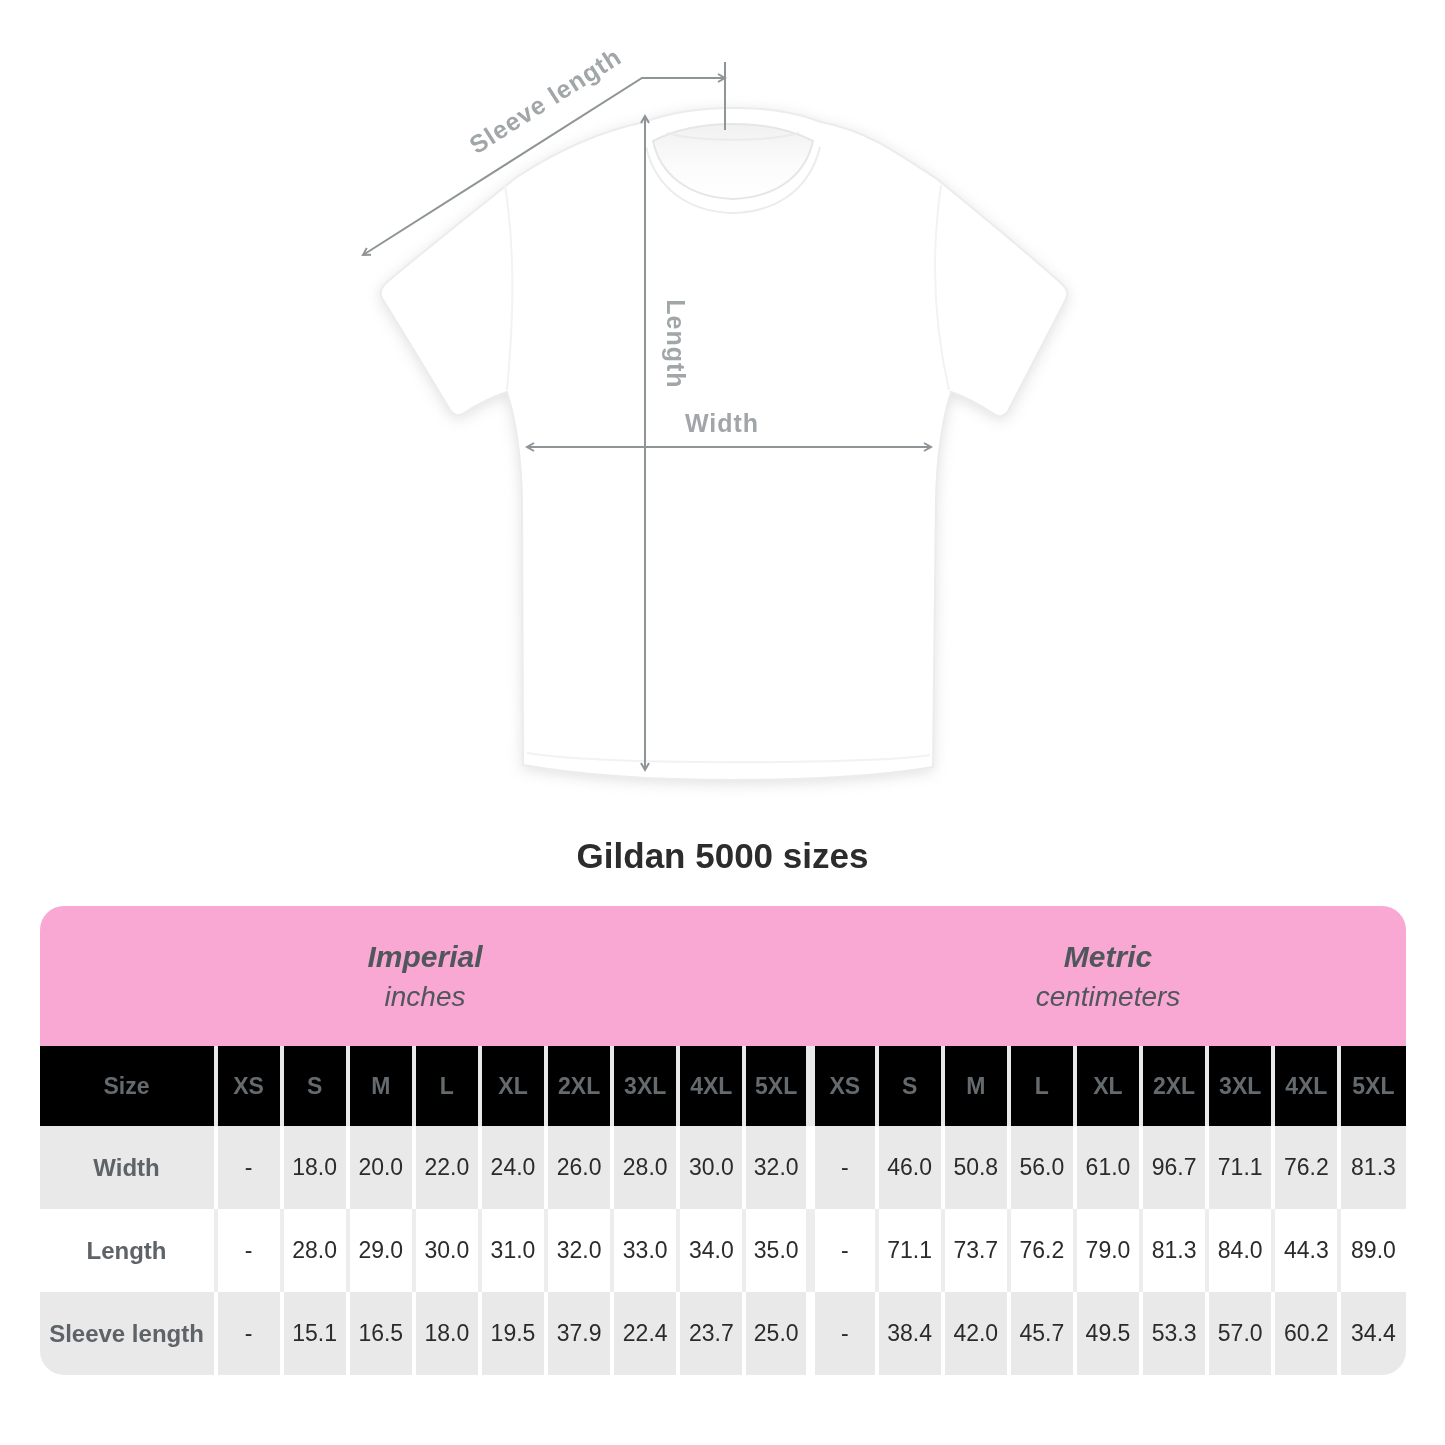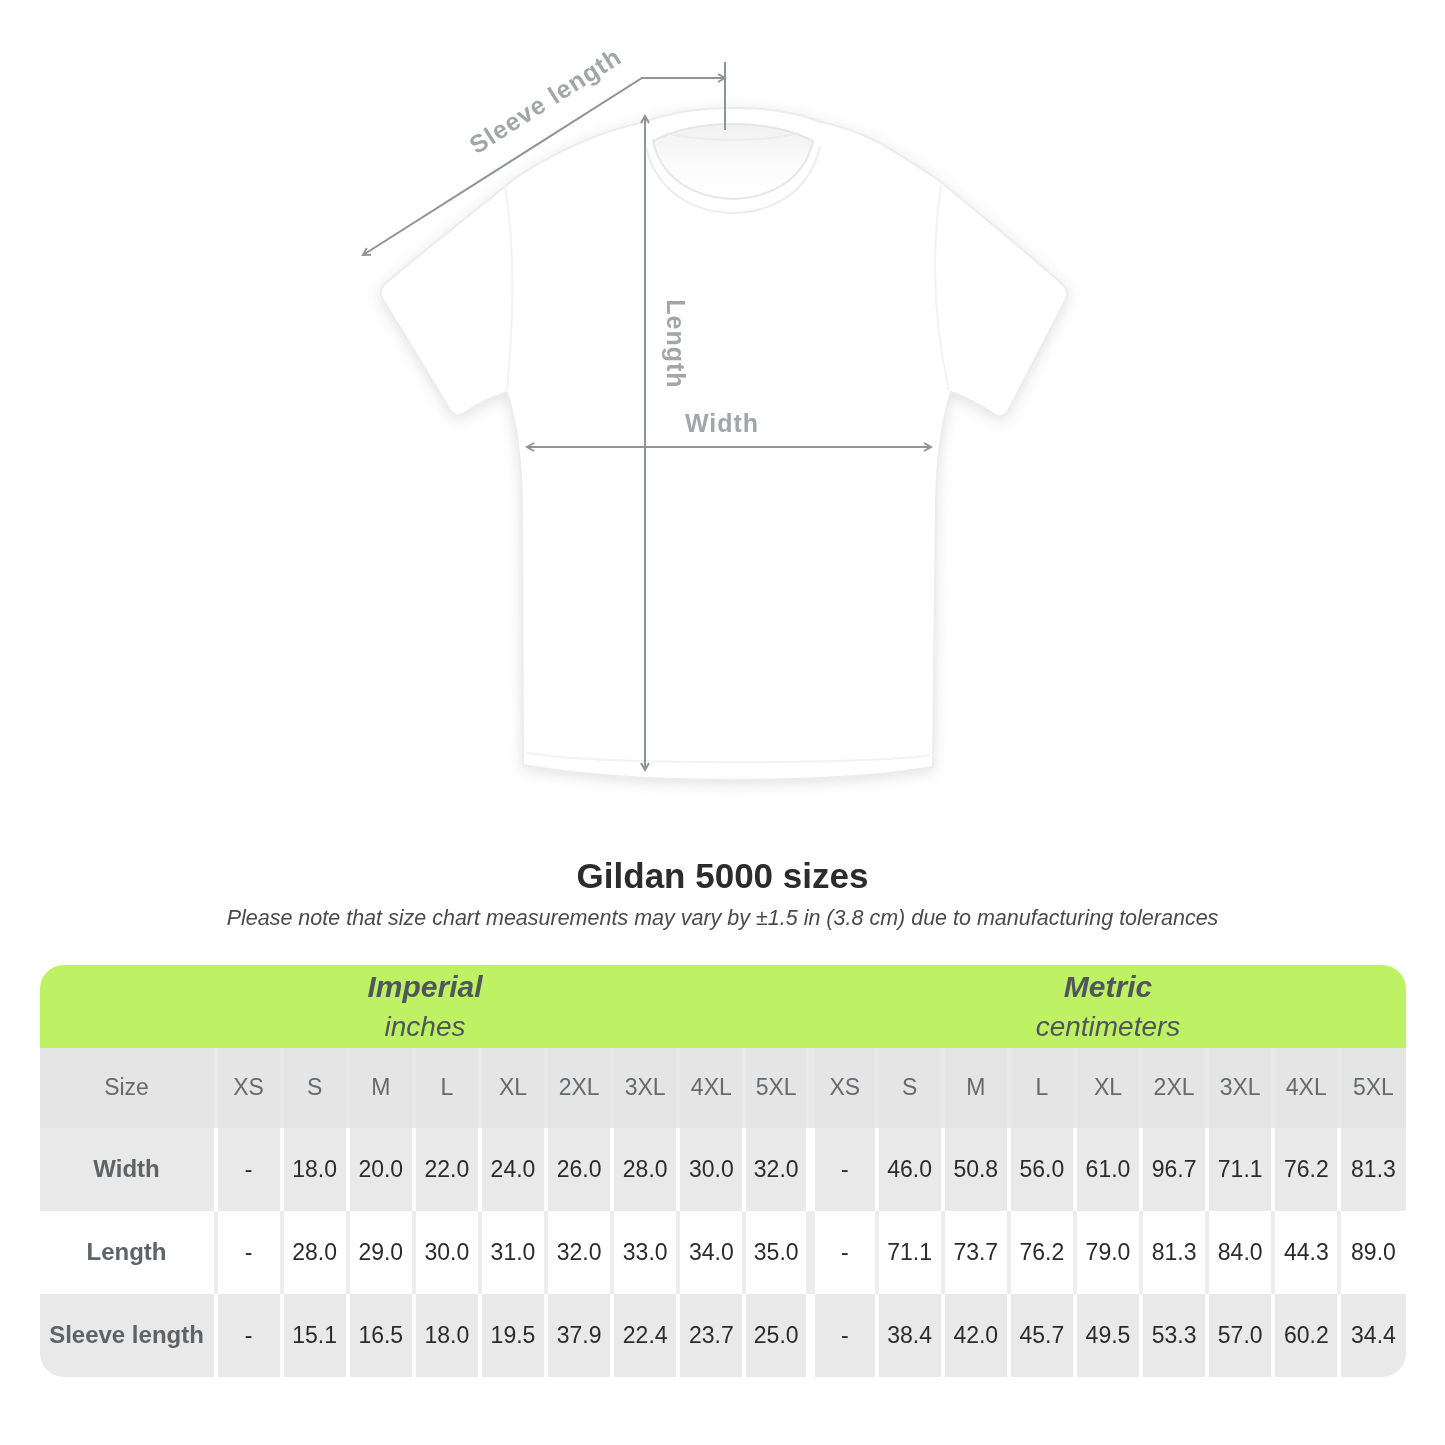--- a/index.html
+++ b/index.html
@@ -16,7 +16,7 @@
 
   
   .title{
-    margin:28px 0 0 0;
+    margin:8px 0 0 0;
     text-align:center;
     font-size:35px;font-weight:bold;color:#2c2c2c;line-height:1.0;
   }

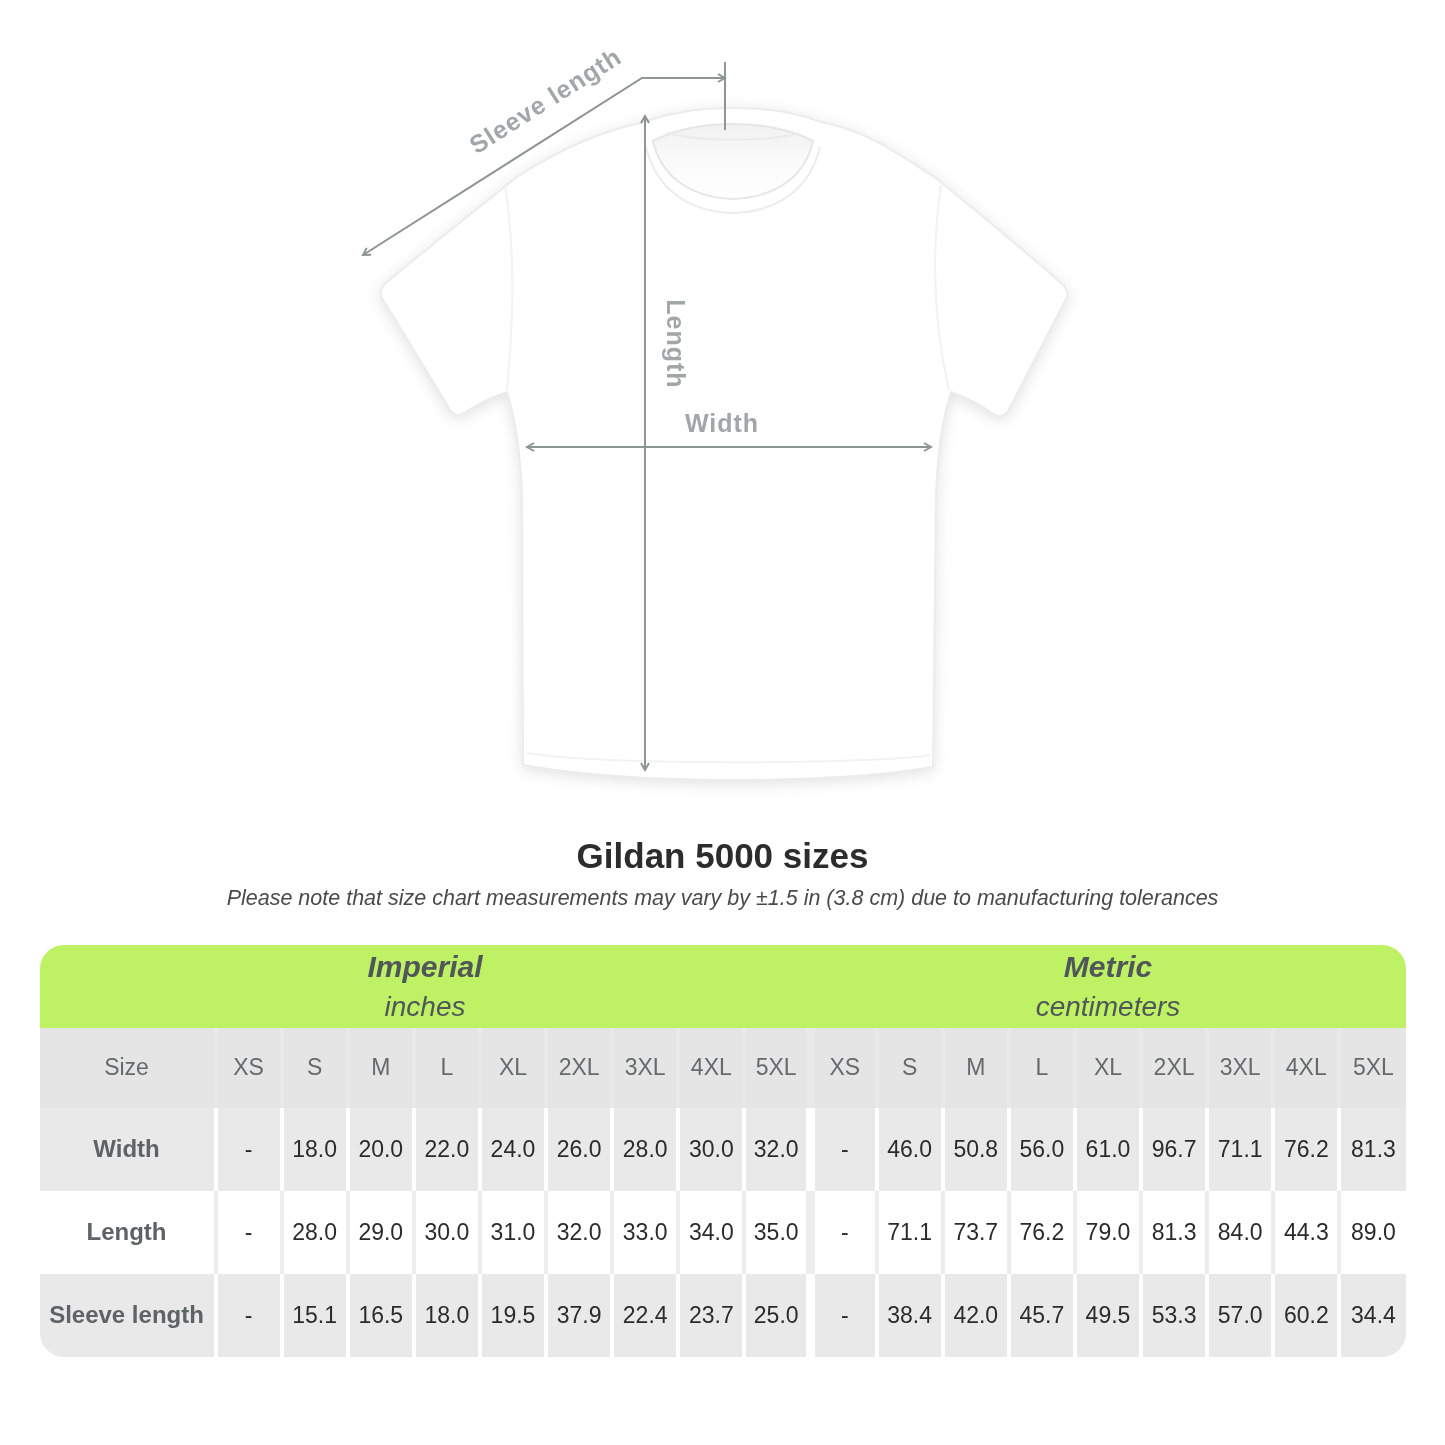--- a/index.html
+++ b/index.html
@@ -133,7 +133,6 @@
   </div>
 
   <h1 class="title">Gildan 5000 sizes</h1>
-  <p class="subtitle">Please note that size chart measurements may vary by ±1.5 in (3.8 cm) due to manufacturing tolerances</p>
 
   <div class="table-wrap">
     <table class="sizes">

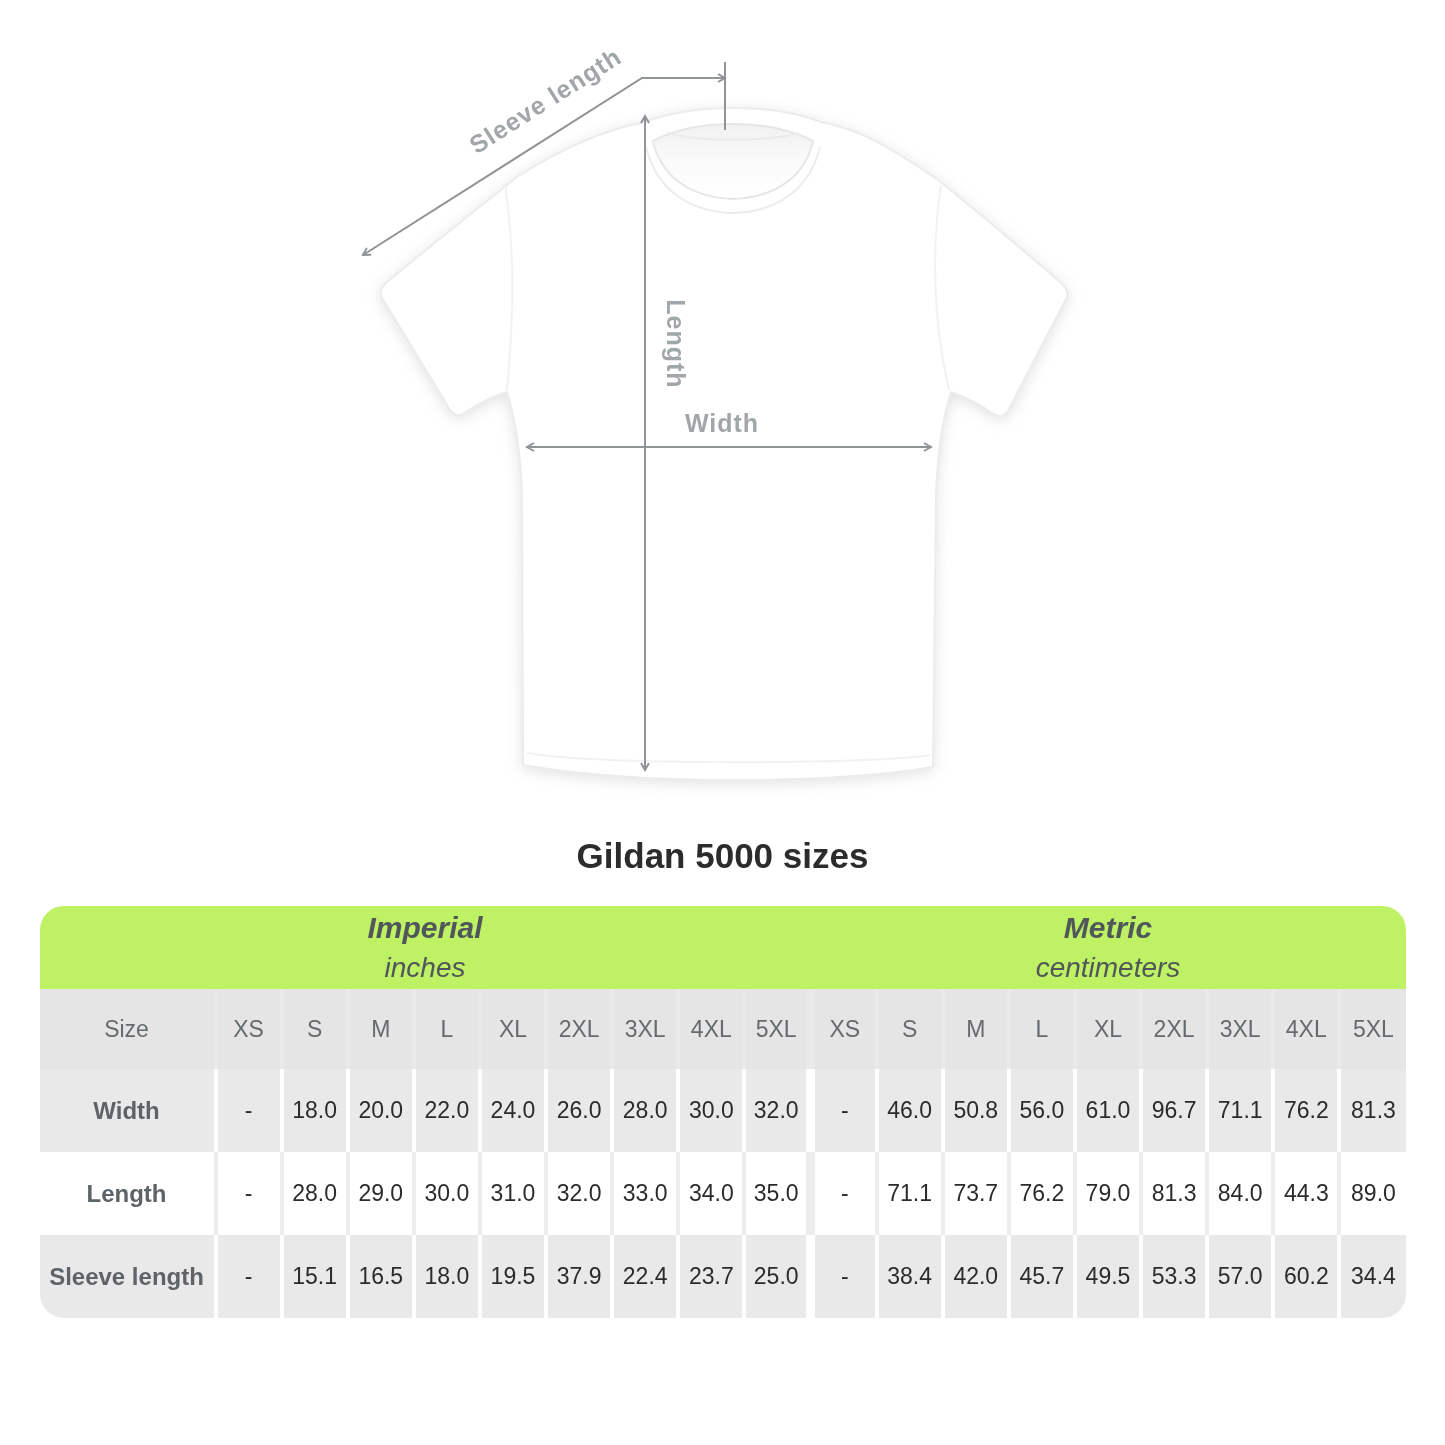--- a/index.html
+++ b/index.html
@@ -39,7 +39,7 @@
   }
   
   tr.band-row th{
-    background:#bef264;height:83px;border:none;
+    background:#f9a8d4;height:140px;border:none;
     color:#50565a;vertical-align:middle;
   }
   .band-title{display:block;font-size:30px;font-weight:bold;font-style:italic;line-height:1.1;}

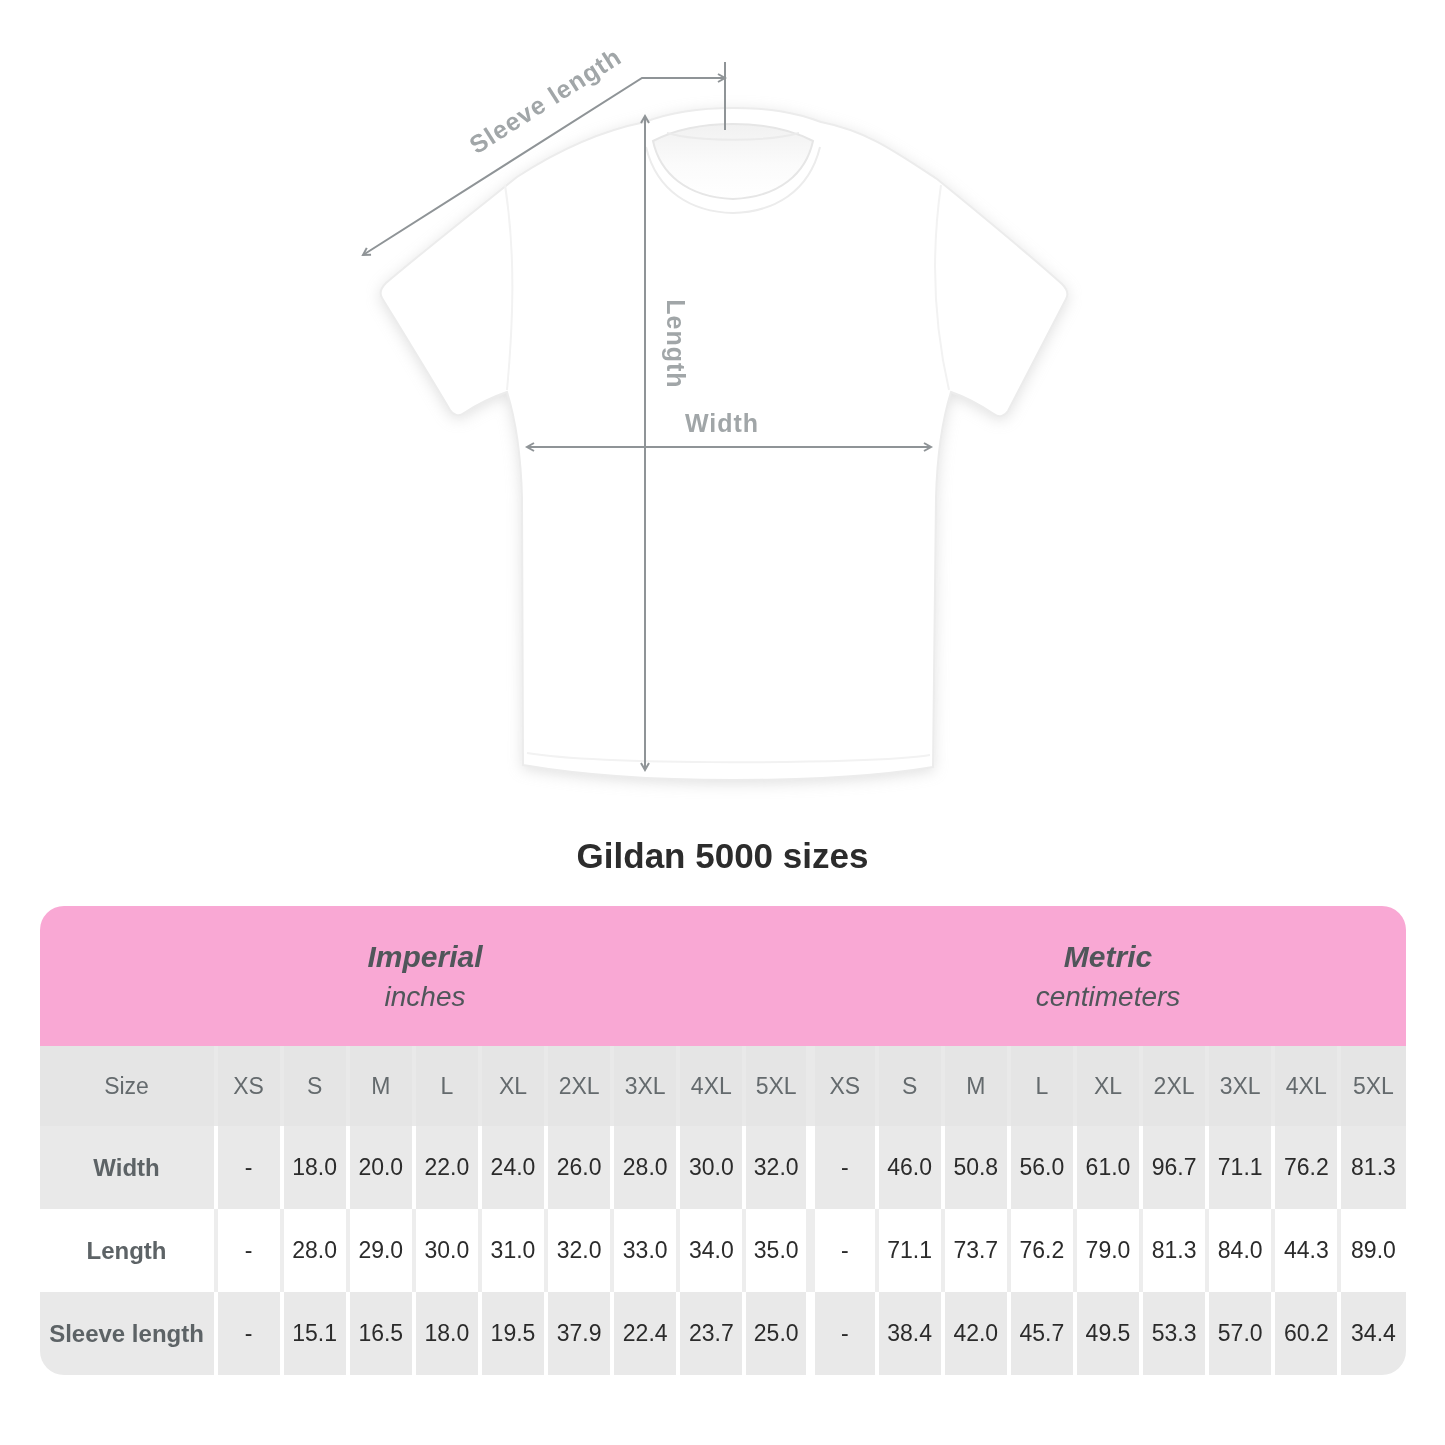--- a/index.html
+++ b/index.html
@@ -46,8 +46,8 @@
   .band-unit{display:block;font-size:28px;font-weight:normal;font-style:italic;margin-top:9px;line-height:1.1;}
   
   tr.size-row th{
-    background:#e5e5e5;height:80px;
-    font-size:23px;font-weight:normal;color:#646a6d;
+    background:#000000;height:80px;
+    font-size:23px;font-weight:bold;color:#646a6d;
     border-left:4px solid #e9e9e9;
   }
   tr.size-row th:first-child{border-left:none;}

